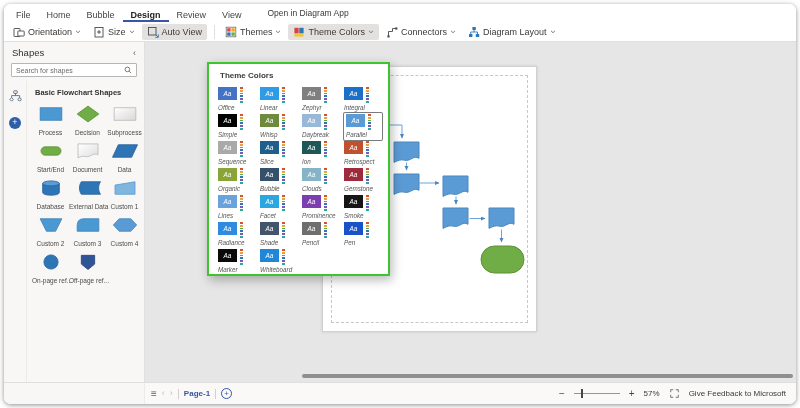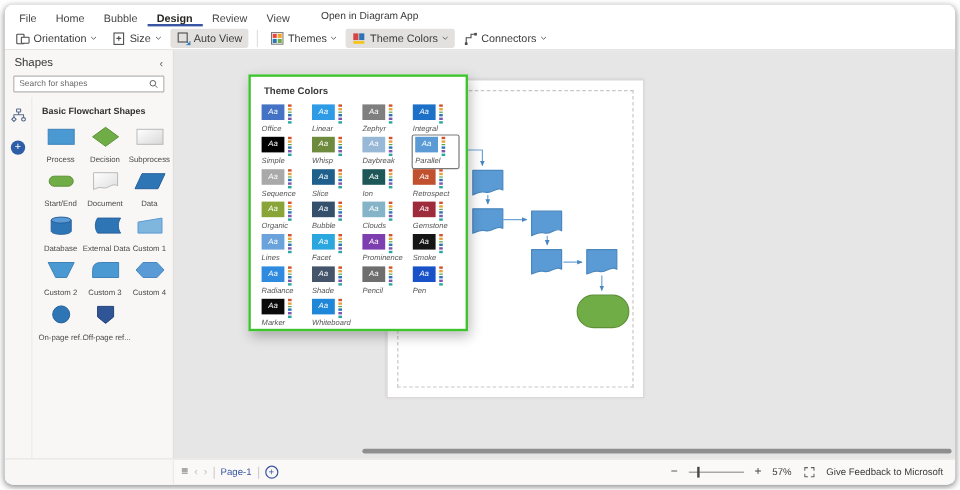--- a/index.html
+++ b/index.html
@@ -187,6 +187,22 @@
           </svg>
         </span>
         <span>Connectors</span>
+        <span class="chev">
+          <svg width="6" height="4" viewBox="0 0 7 5">
+            <path d="M1 1 L3.5 3.4 L6 1" stroke="currentColor" stroke-width="1" fill="none"></path>
+          </svg>
+        </span>
+      </div>
+      <div class="tb-item">
+        <span style="display: flex;">
+          <svg width="12" height="12" viewBox="0 0 12 12">
+            <rect x="4.4" y="1" width="3.4" height="3" fill="#2E75B6"></rect>
+            <rect x="1" y="8" width="3.4" height="3" fill="#2E75B6"></rect>
+            <rect x="7.8" y="8" width="3.4" height="3" fill="#2E75B6"></rect>
+            <path d="M6.1 4 V6 M2.7 8 V6 h6.8 v2" stroke="#2E75B6" fill="none" stroke-width=".9"></path>
+          </svg>
+        </span>
+        <span>Diagram Layout</span>
         <span class="chev">
           <svg width="6" height="4" viewBox="0 0 7 5">
             <path d="M1 1 L3.5 3.4 L6 1" stroke="currentColor" stroke-width="1" fill="none"></path>

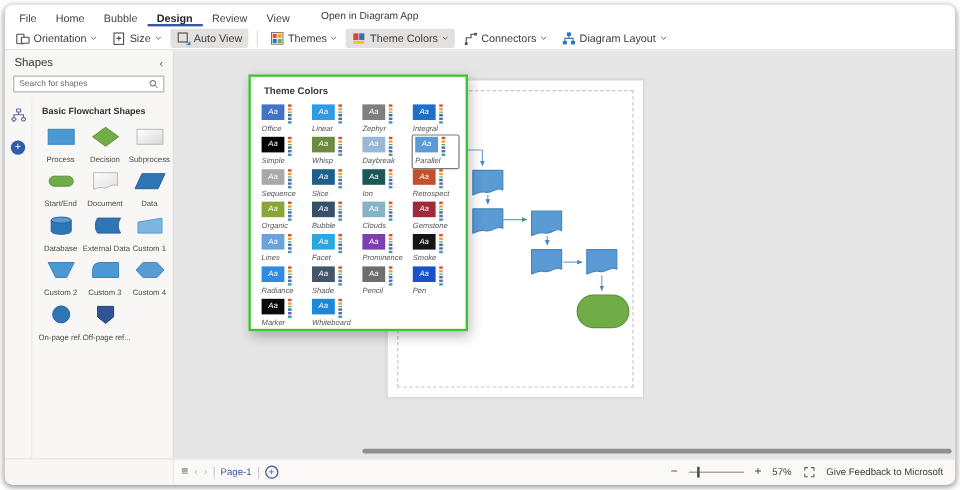--- a/index.html
+++ b/index.html
@@ -79,7 +79,7 @@
   .hamb { color:#605E5C; font-size:10px; cursor:pointer; line-height:1; }
   .pgchev { color:#C0BEBC; font-size:9px; cursor:pointer; line-height:1; }
   .vdiv { width:1px; height:10px; background:#D2D0CE; }
-  .pagelabel { font-size:8px; color:#3955A3; font-weight:normal; cursor:pointer; }
+  .pagelabel { font-size:8px; color:#3955A3; font-weight:bold; cursor:pointer; }
   .addpage { width:11px; height:11px; border:1px solid #3955A3; border-radius:50%; color:#3955A3; font-size:8px; line-height:9px; text-align:center; cursor:pointer; }
   .bb-right { margin-left:auto; display:flex; align-items:center; gap:9px; padding-right:10px; }
   .zbtn { font-size:10px; color:#484644; cursor:pointer; line-height:1; }

